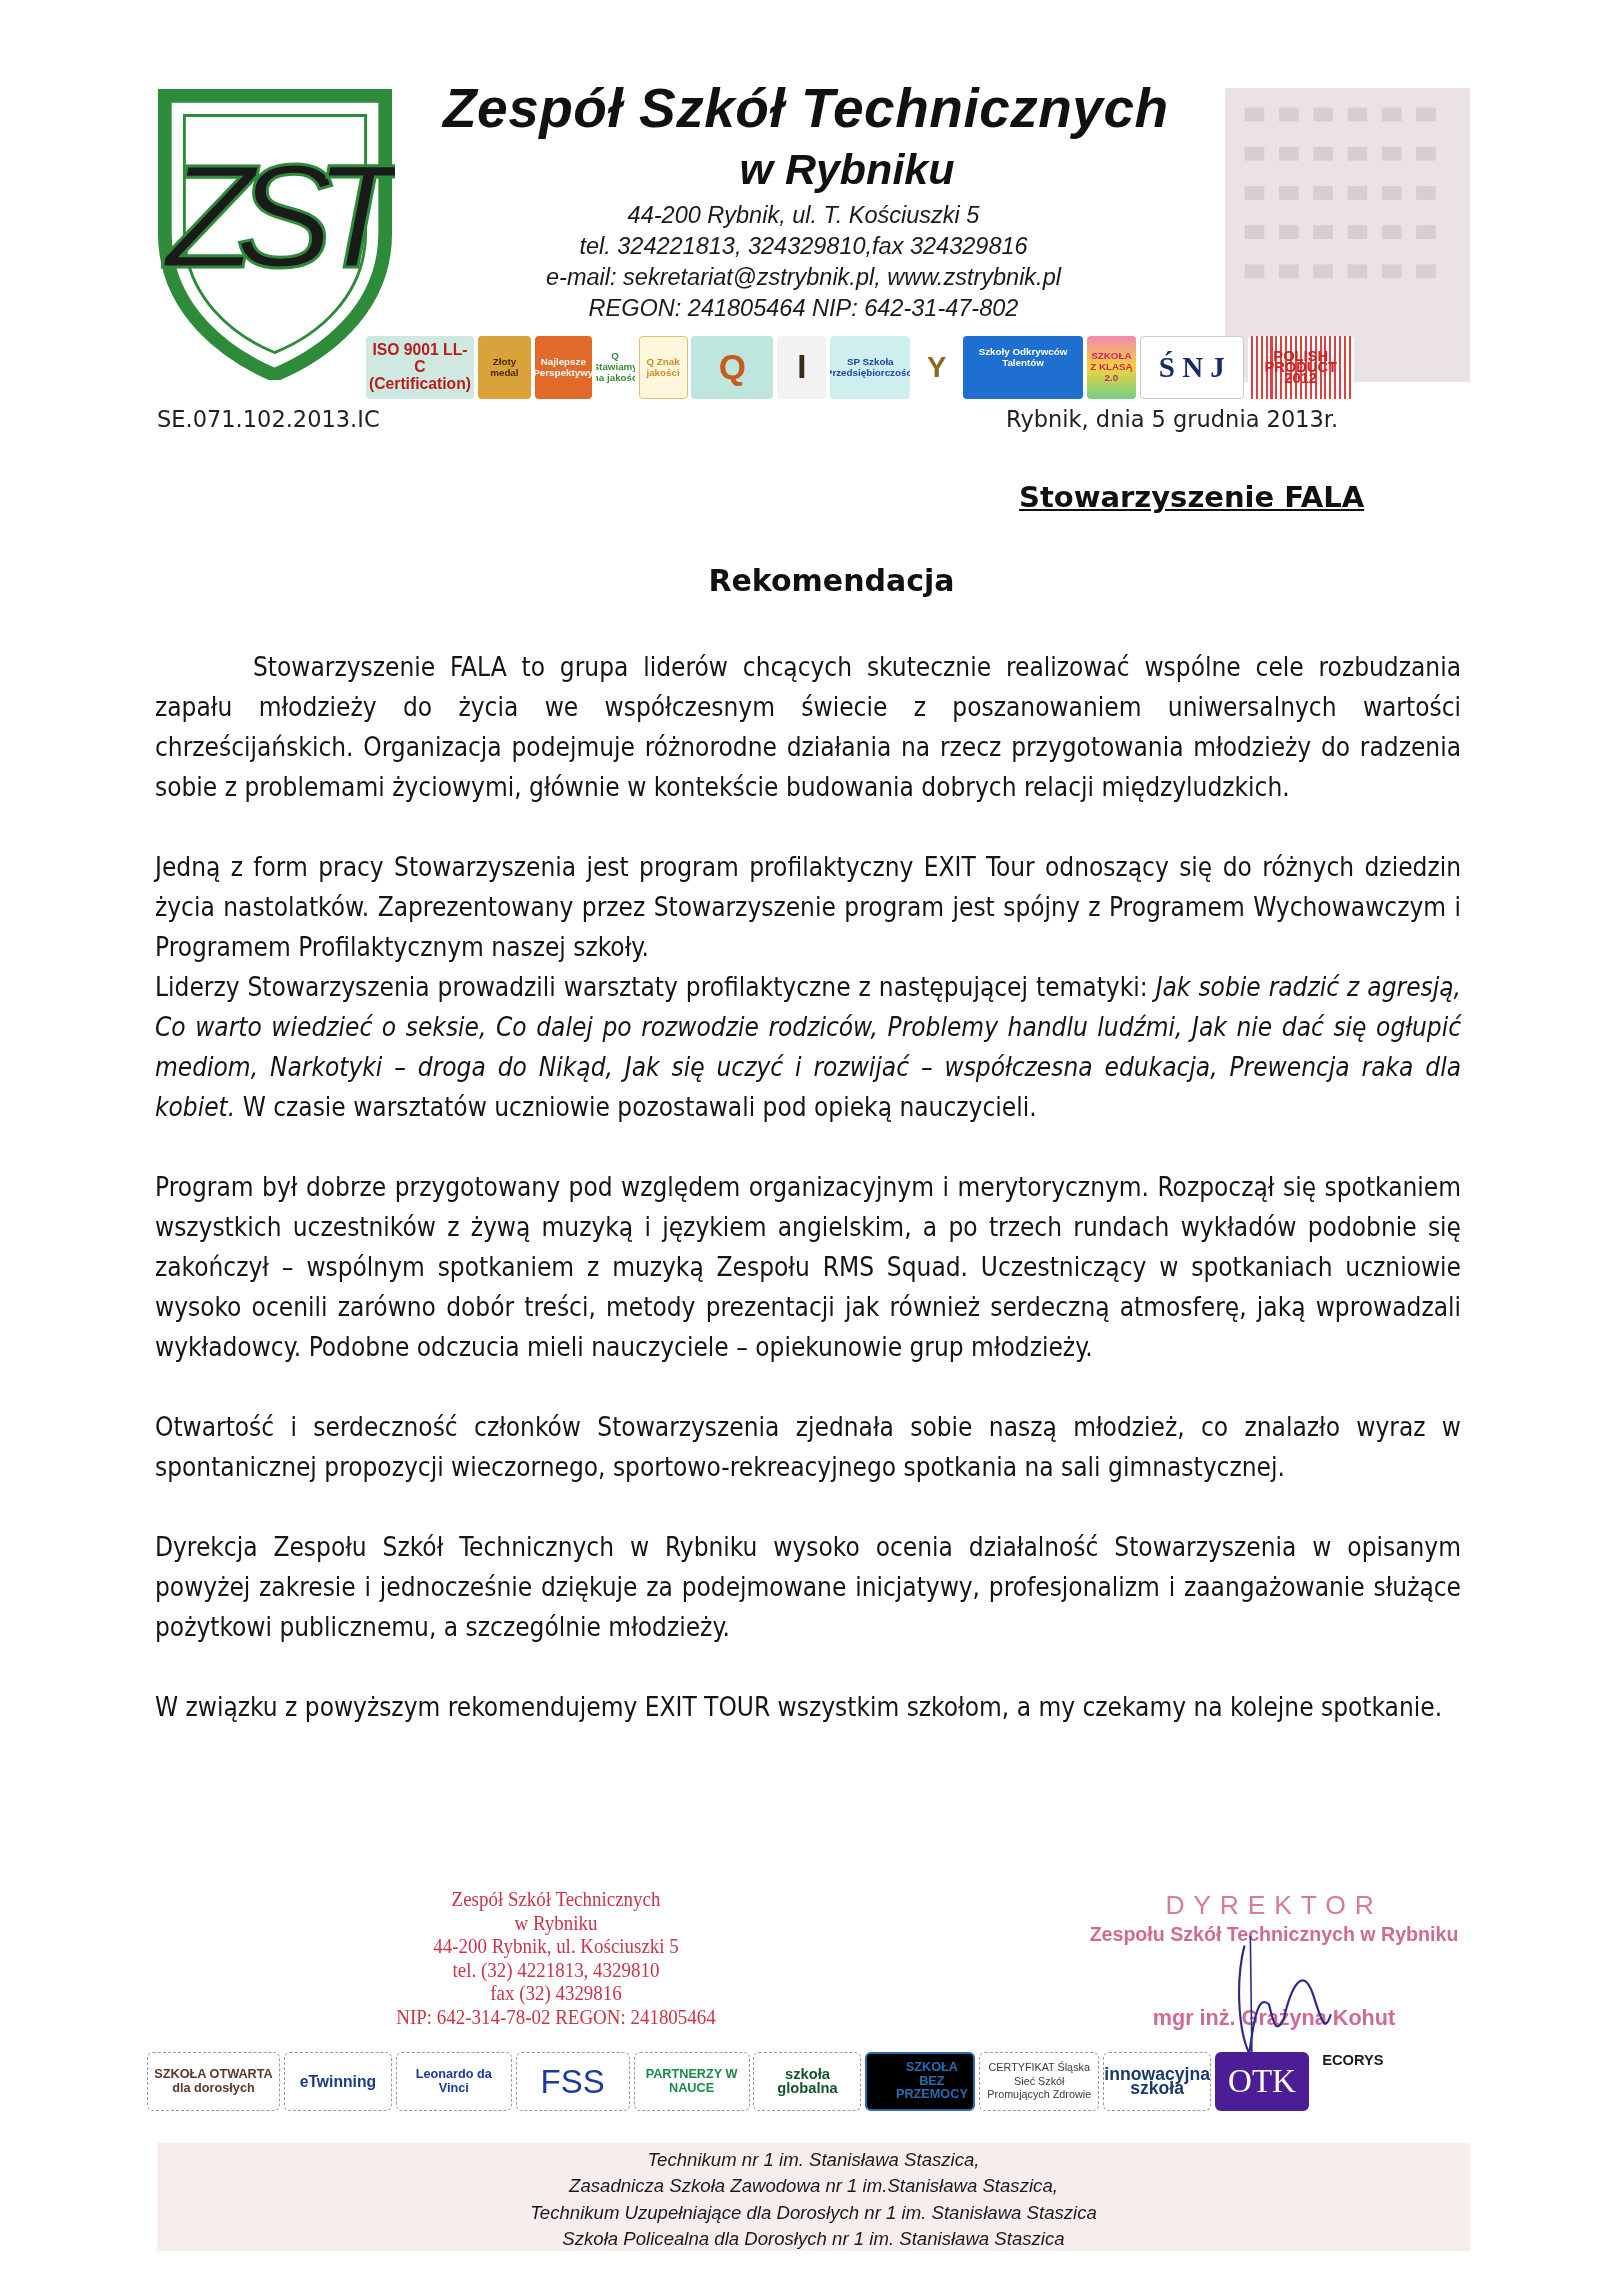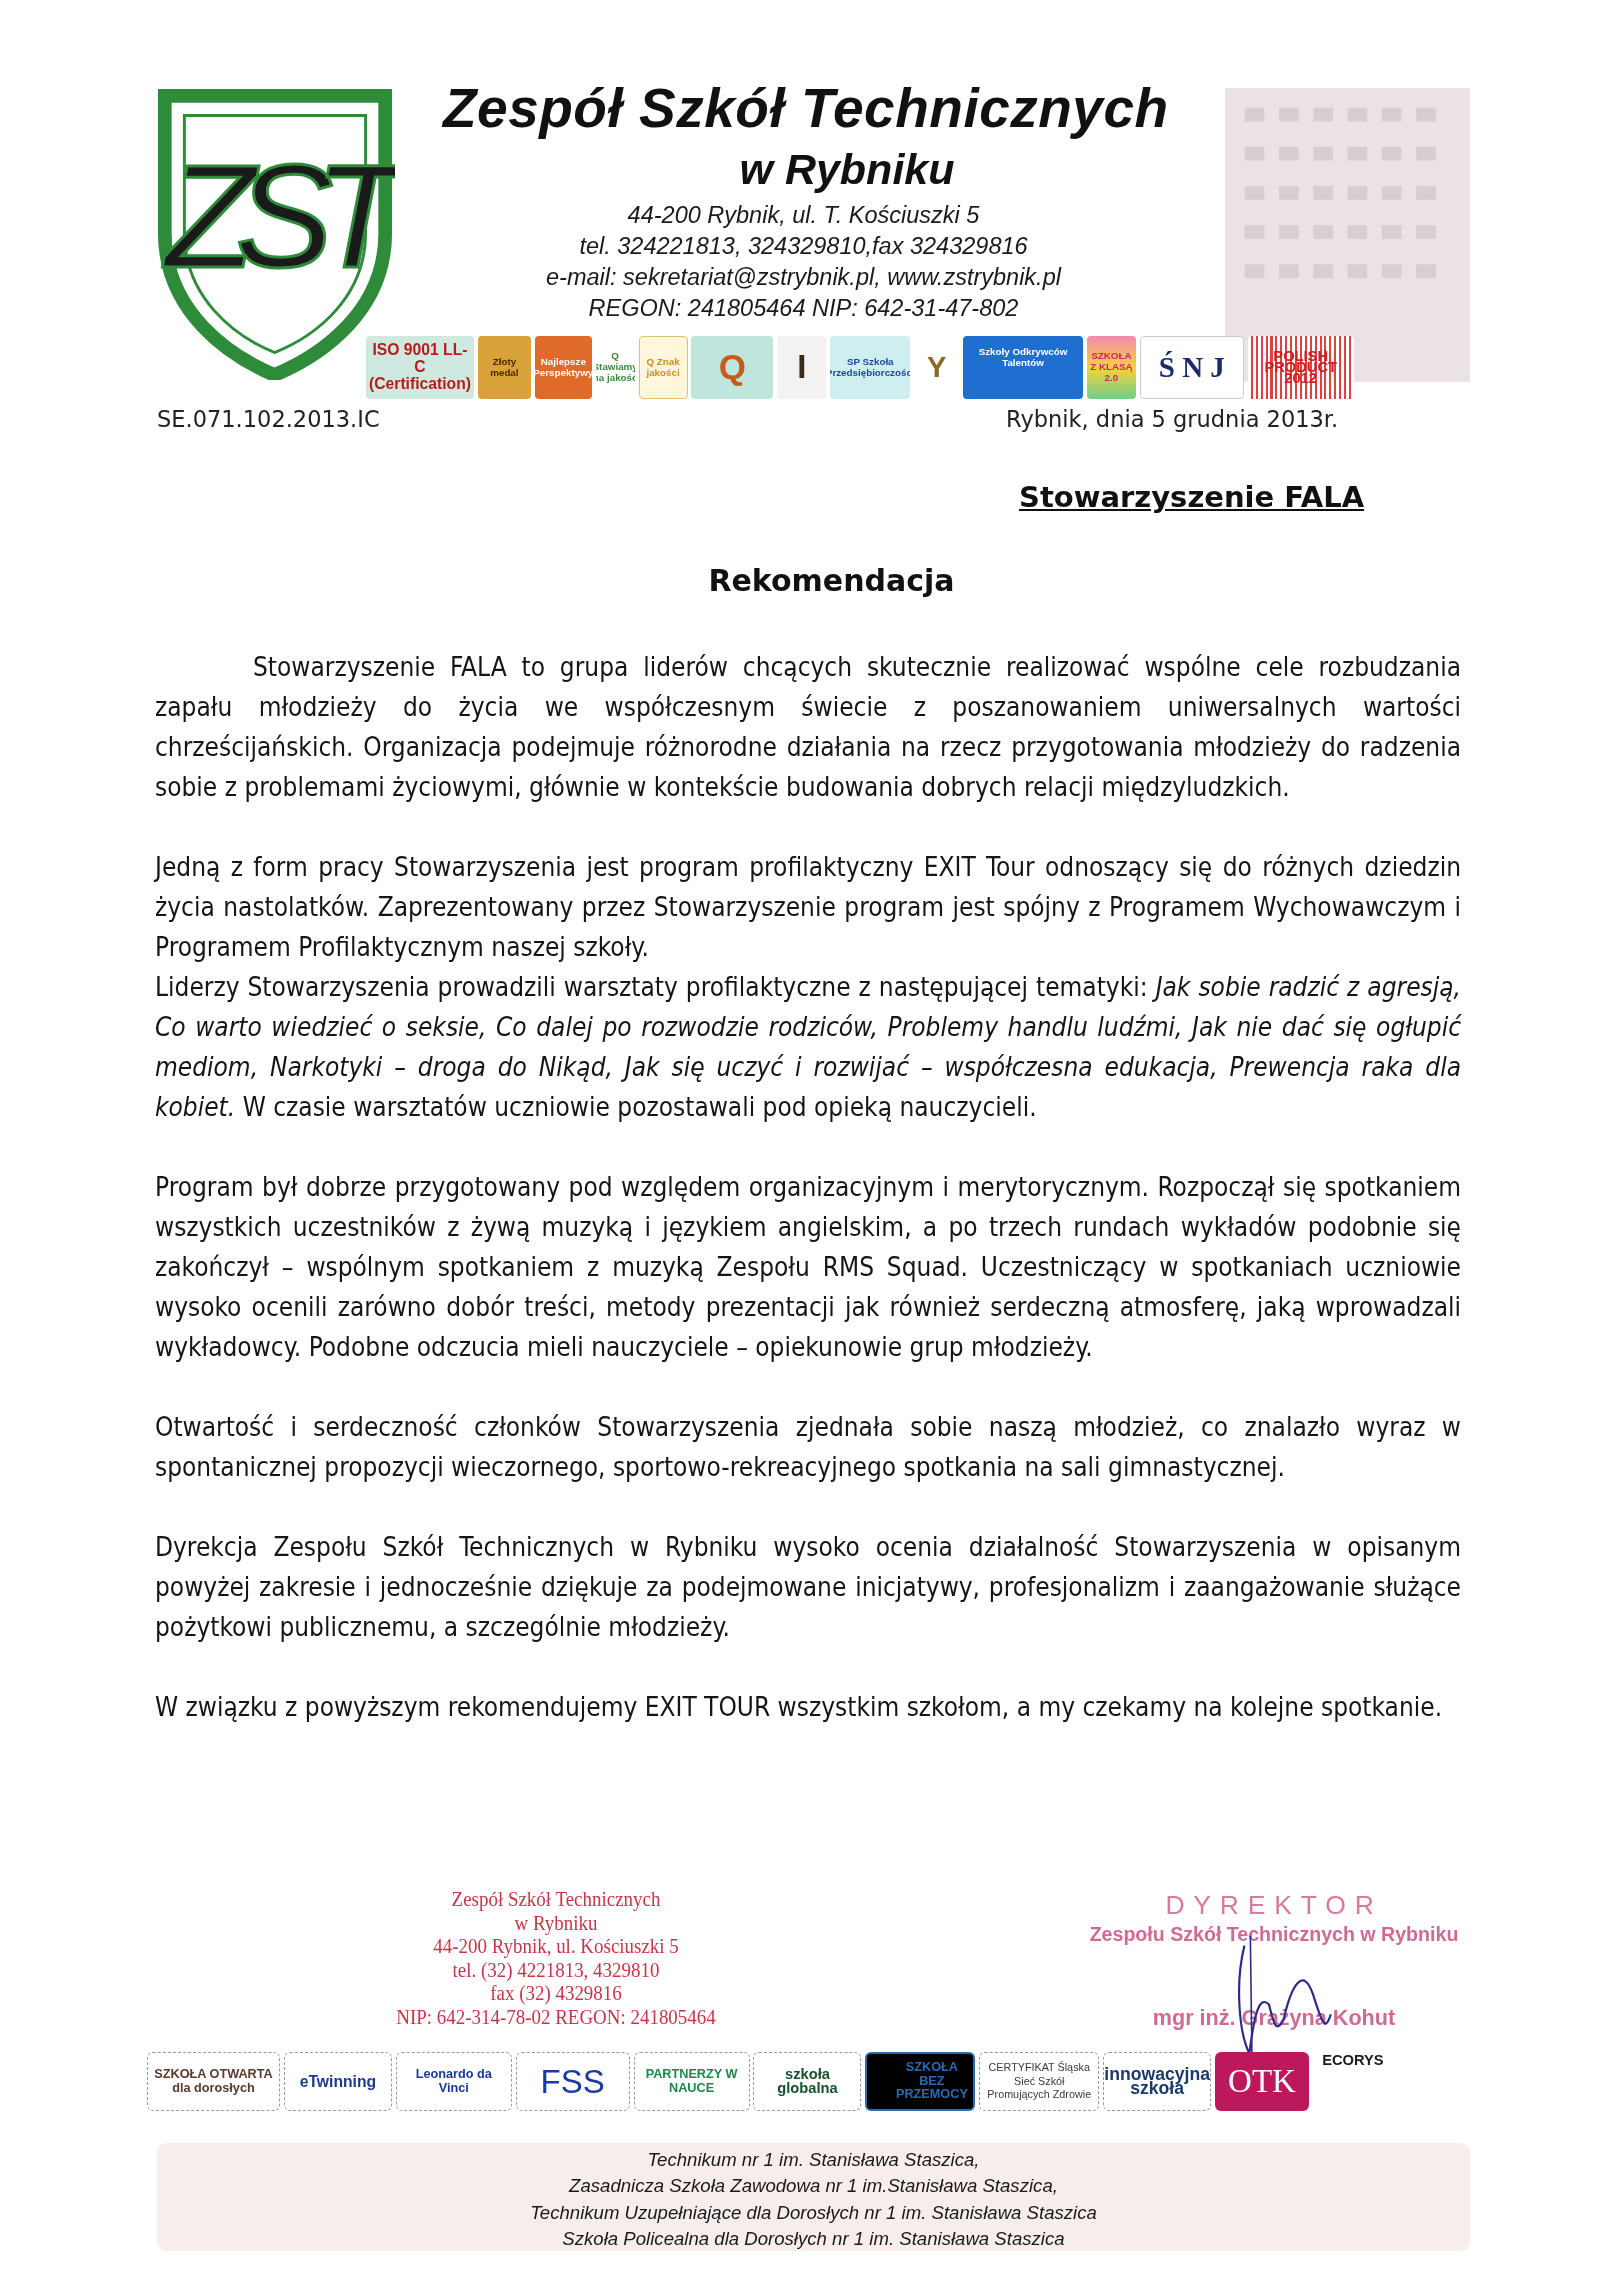--- a/index.html
+++ b/index.html
@@ -154,7 +154,7 @@
   <div class="plogo" style="width:110px;color:#2a6ab0;background:#000000;border:2px solid #2a6ab0;padding-left:27px;">SZKOŁA BEZ PRZEMOCY</div>
   <div class="plogo" style="width:120px;color:#3a3a3a;font-size:10.8px;font-weight:normal;">CERTYFIKAT Śląska Sieć Szkół Promujących Zdrowie</div>
   <div class="plogo" style="width:108px;color:#1a3a6a;font-size:17.6px;">innowacyjna szkoła</div>
-  <div class="plogo" style="width:94px;color:#fff;background:#be185d;border:none;font-family:'Liberation Serif',serif;font-size:33px;font-weight:normal;">OTK</div>
+  <div class="plogo" style="width:94px;color:#fff;background:#4c1d95;border:none;font-family:'Liberation Serif',serif;font-size:33px;font-weight:normal;">OTK</div>
   <div class="plogo" style="width:80px;color:#1a1a1a;border:none;font-size:14.7px;align-items:flex-start;">ECORYS</div>
 </div>
 

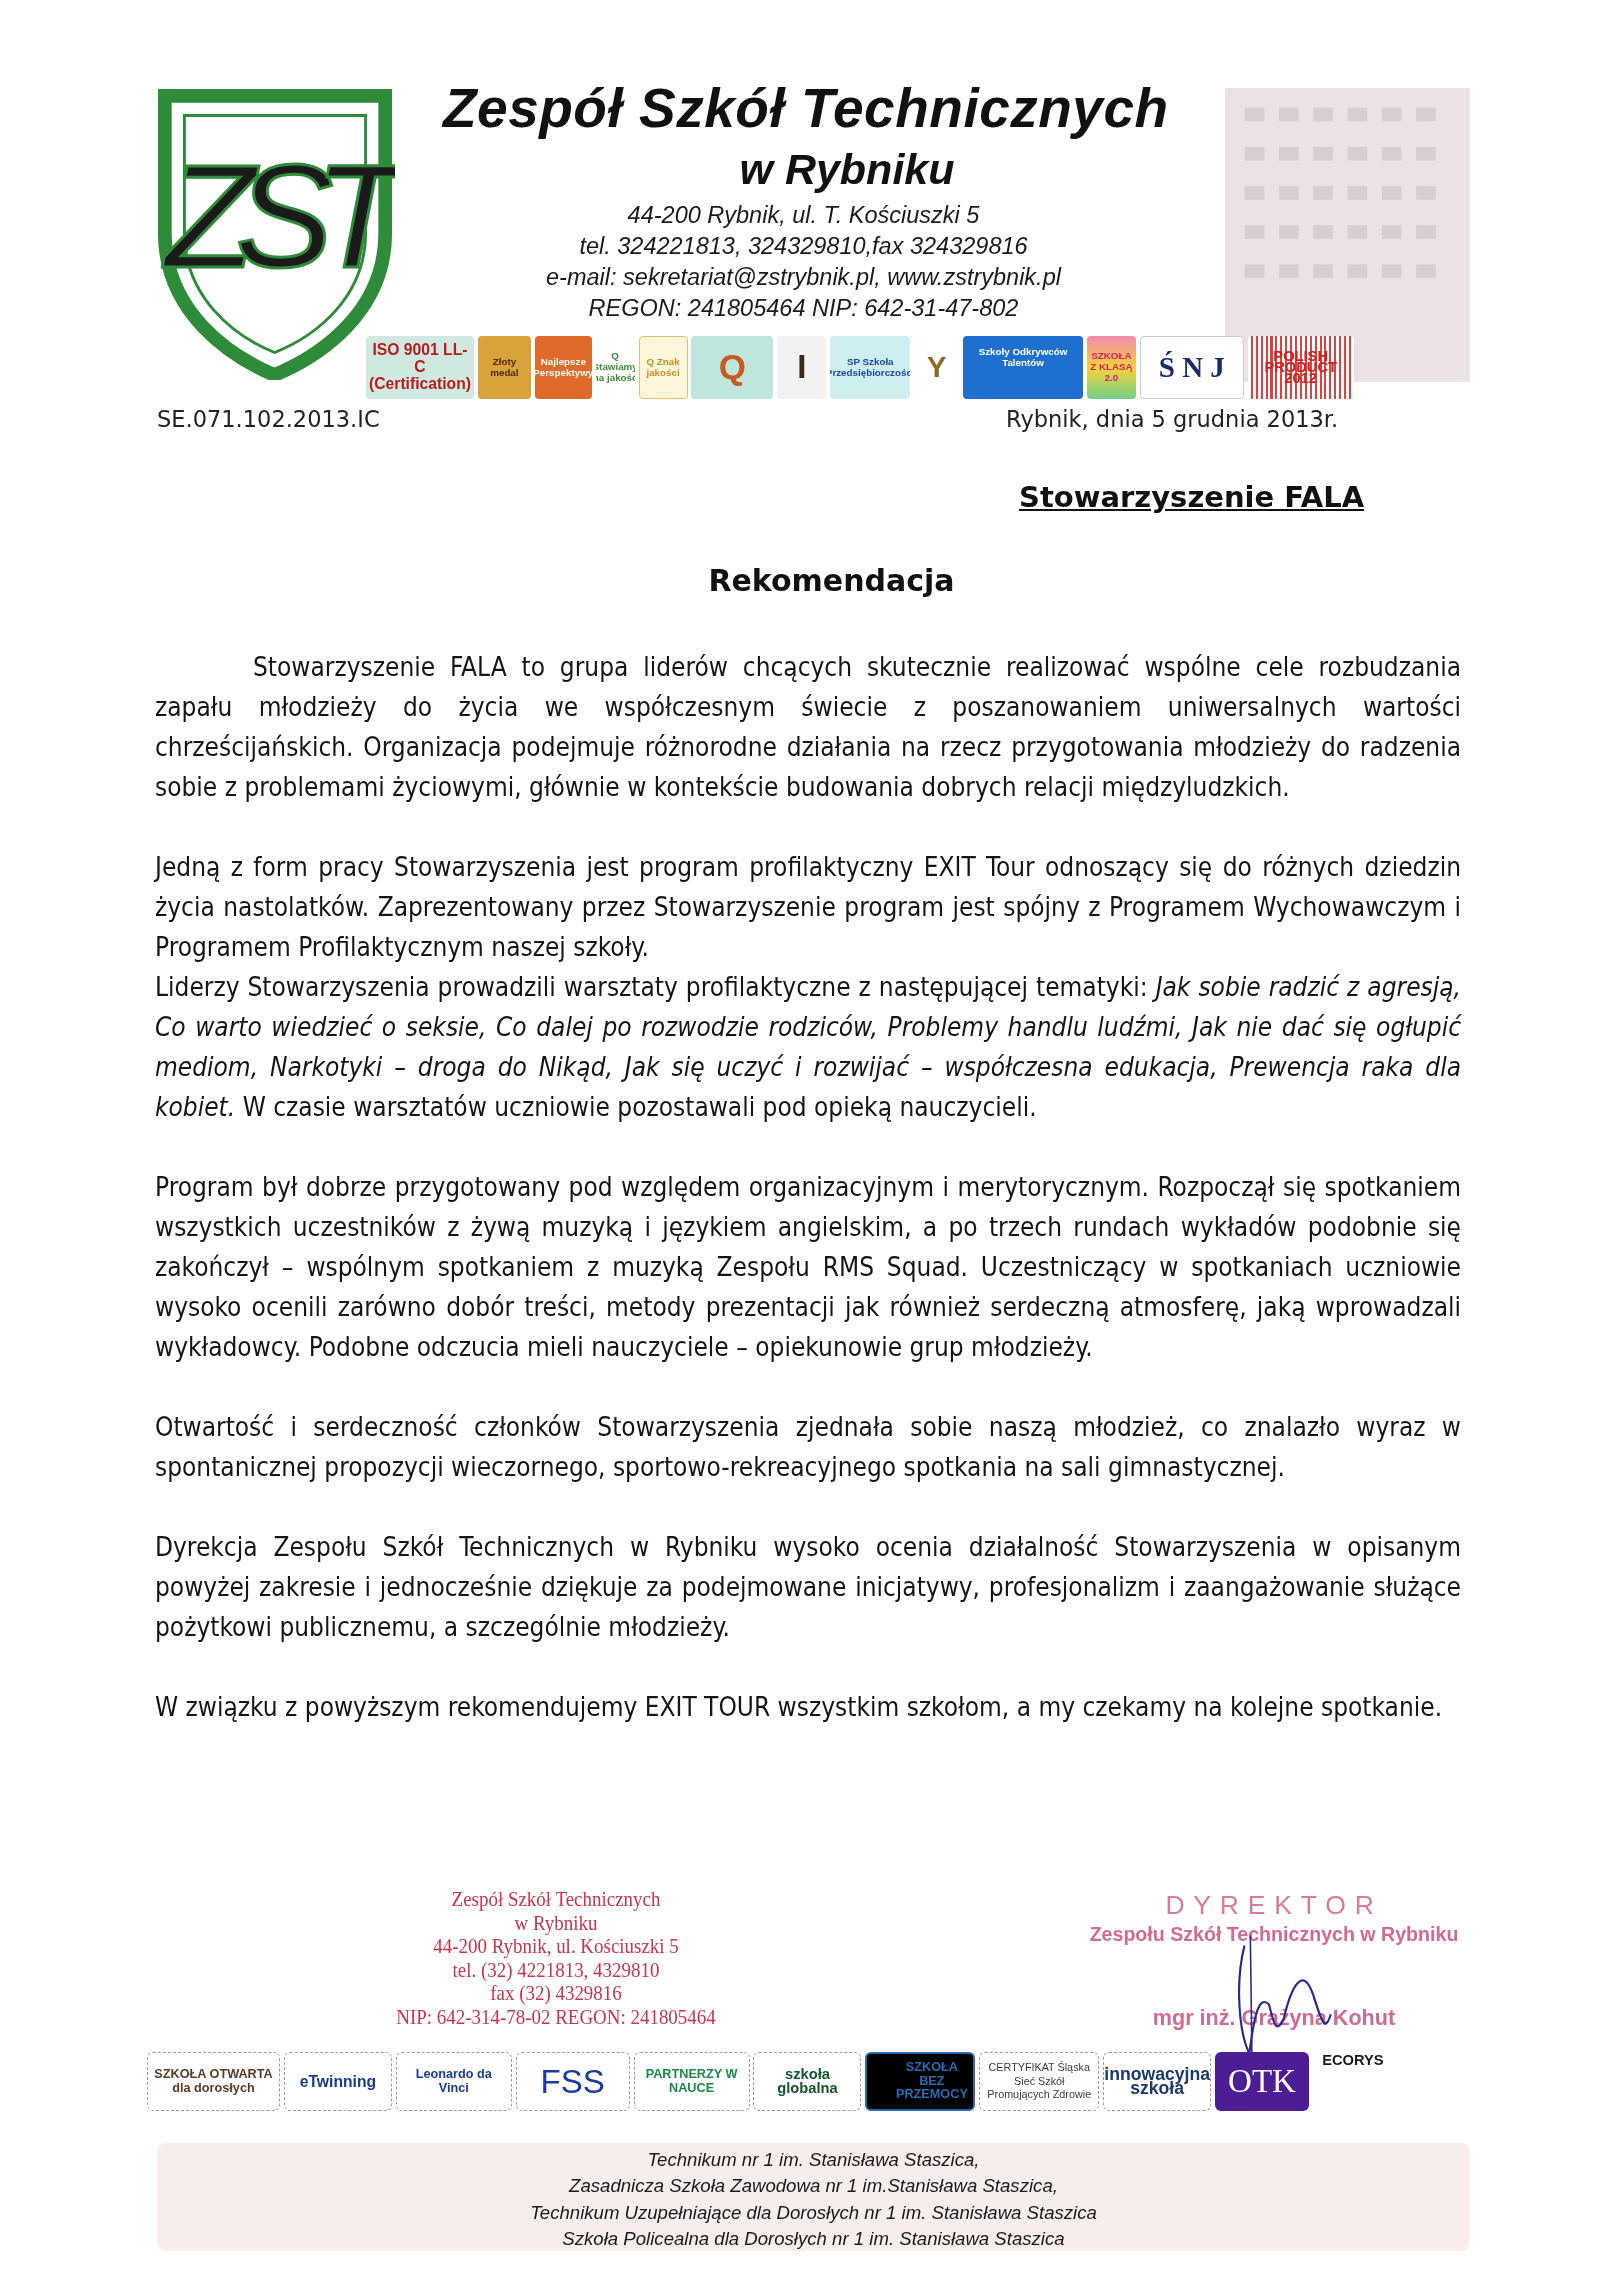--- a/index.html
+++ b/index.html
@@ -39,7 +39,7 @@
   .partners { position: absolute; left: 147px; top: 2052px; display: flex; gap: 3.9px; }
   .plogo { height: 59px; border: 1px dashed #9a9a9a; border-radius: 5.9px; display: flex; align-items: center; justify-content: center; box-sizing: border-box; font-weight: bold; font-size: 12.7px; text-align: center; line-height: 13.7px; overflow: hidden; padding: 2px 3.9px; }
 
-  .footer { position: absolute; left: 157px; top: 2143px; width: 1313px; height: 108px; background: #f7eded; text-align: center; font-style: italic; font-size: 18.6px; line-height: 26.5px; color: #1a1a1a; padding-top: 3.9px; box-sizing: border-box; border-radius: 9px; }
+  .footer { position: absolute; left: 157px; top: 2143px; width: 1313px; height: 108px; background: #f7eded; text-align: center; font-style: italic; font-size: 18.6px; line-height: 26.5px; color: #1a1a1a; padding-top: 3.9px; box-sizing: border-box; }
 </style>
 </head>
 <body>

